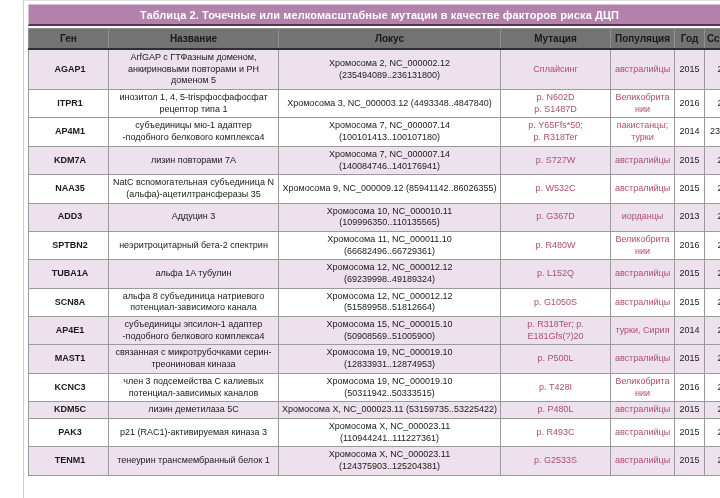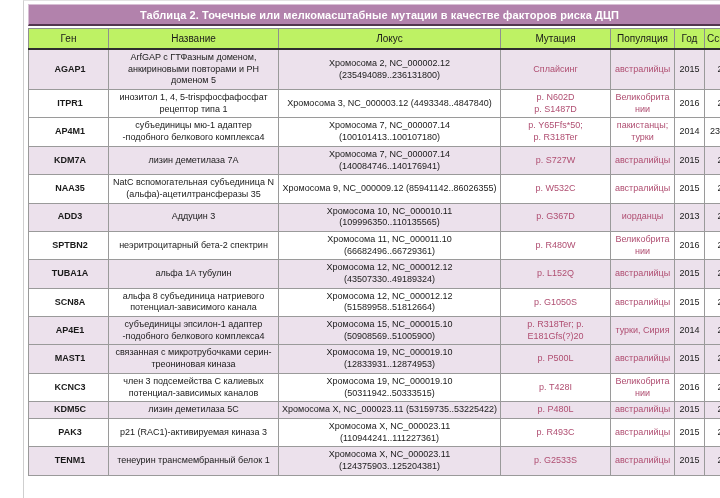--- a/index.html
+++ b/index.html
@@ -45,10 +45,10 @@
   col.c-year       { width: 30px; }
   col.c-refs       { width: 36px; }
   th {
-    background: #bef264;
+    background: #737373;
     color: #1a1a1a;
     font-size: 10px;
-    font-weight: normal;
+    font-weight: bold;
     text-align: center;
     border: 1px solid #8f8f8f;
     border-bottom: 2px solid #2e2e2e;

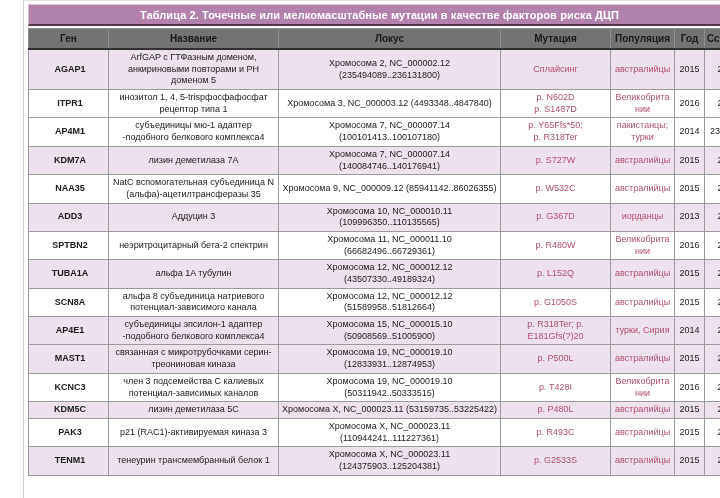--- a/index.html
+++ b/index.html
@@ -134,7 +134,7 @@
         </tr>
         <tr class="stripe">
           <td class="gene">KDM7A</td>
-          <td>лизин деметилаза 7A</td>
+          <td>лизин повторами 7A</td>
           <td>Хромосома 7, NC_000007.14 (140084746..140176941)</td>
           <td class="accent">p. S727W</td>
           <td class="accent">австралийцы</td>

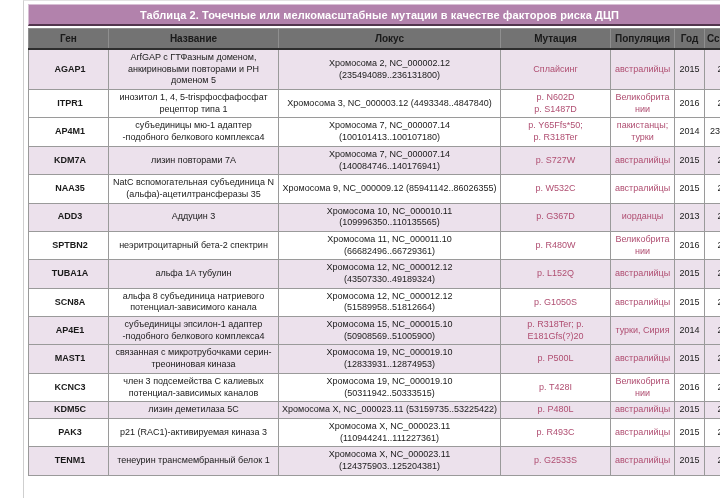--- a/index.html
+++ b/index.html
@@ -171,7 +171,7 @@
         <tr class="stripe">
           <td class="gene">TUBA1A</td>
           <td>альфа 1A тубулин</td>
-          <td>Хромосома 12, NC_000012.12 (43507330..49189324)</td>
+          <td>Хромосома 12, NC_000012.12 (69239998..49189324)</td>
           <td class="accent">p. L152Q</td>
           <td class="accent">австралийцы</td>
           <td>2015</td>

